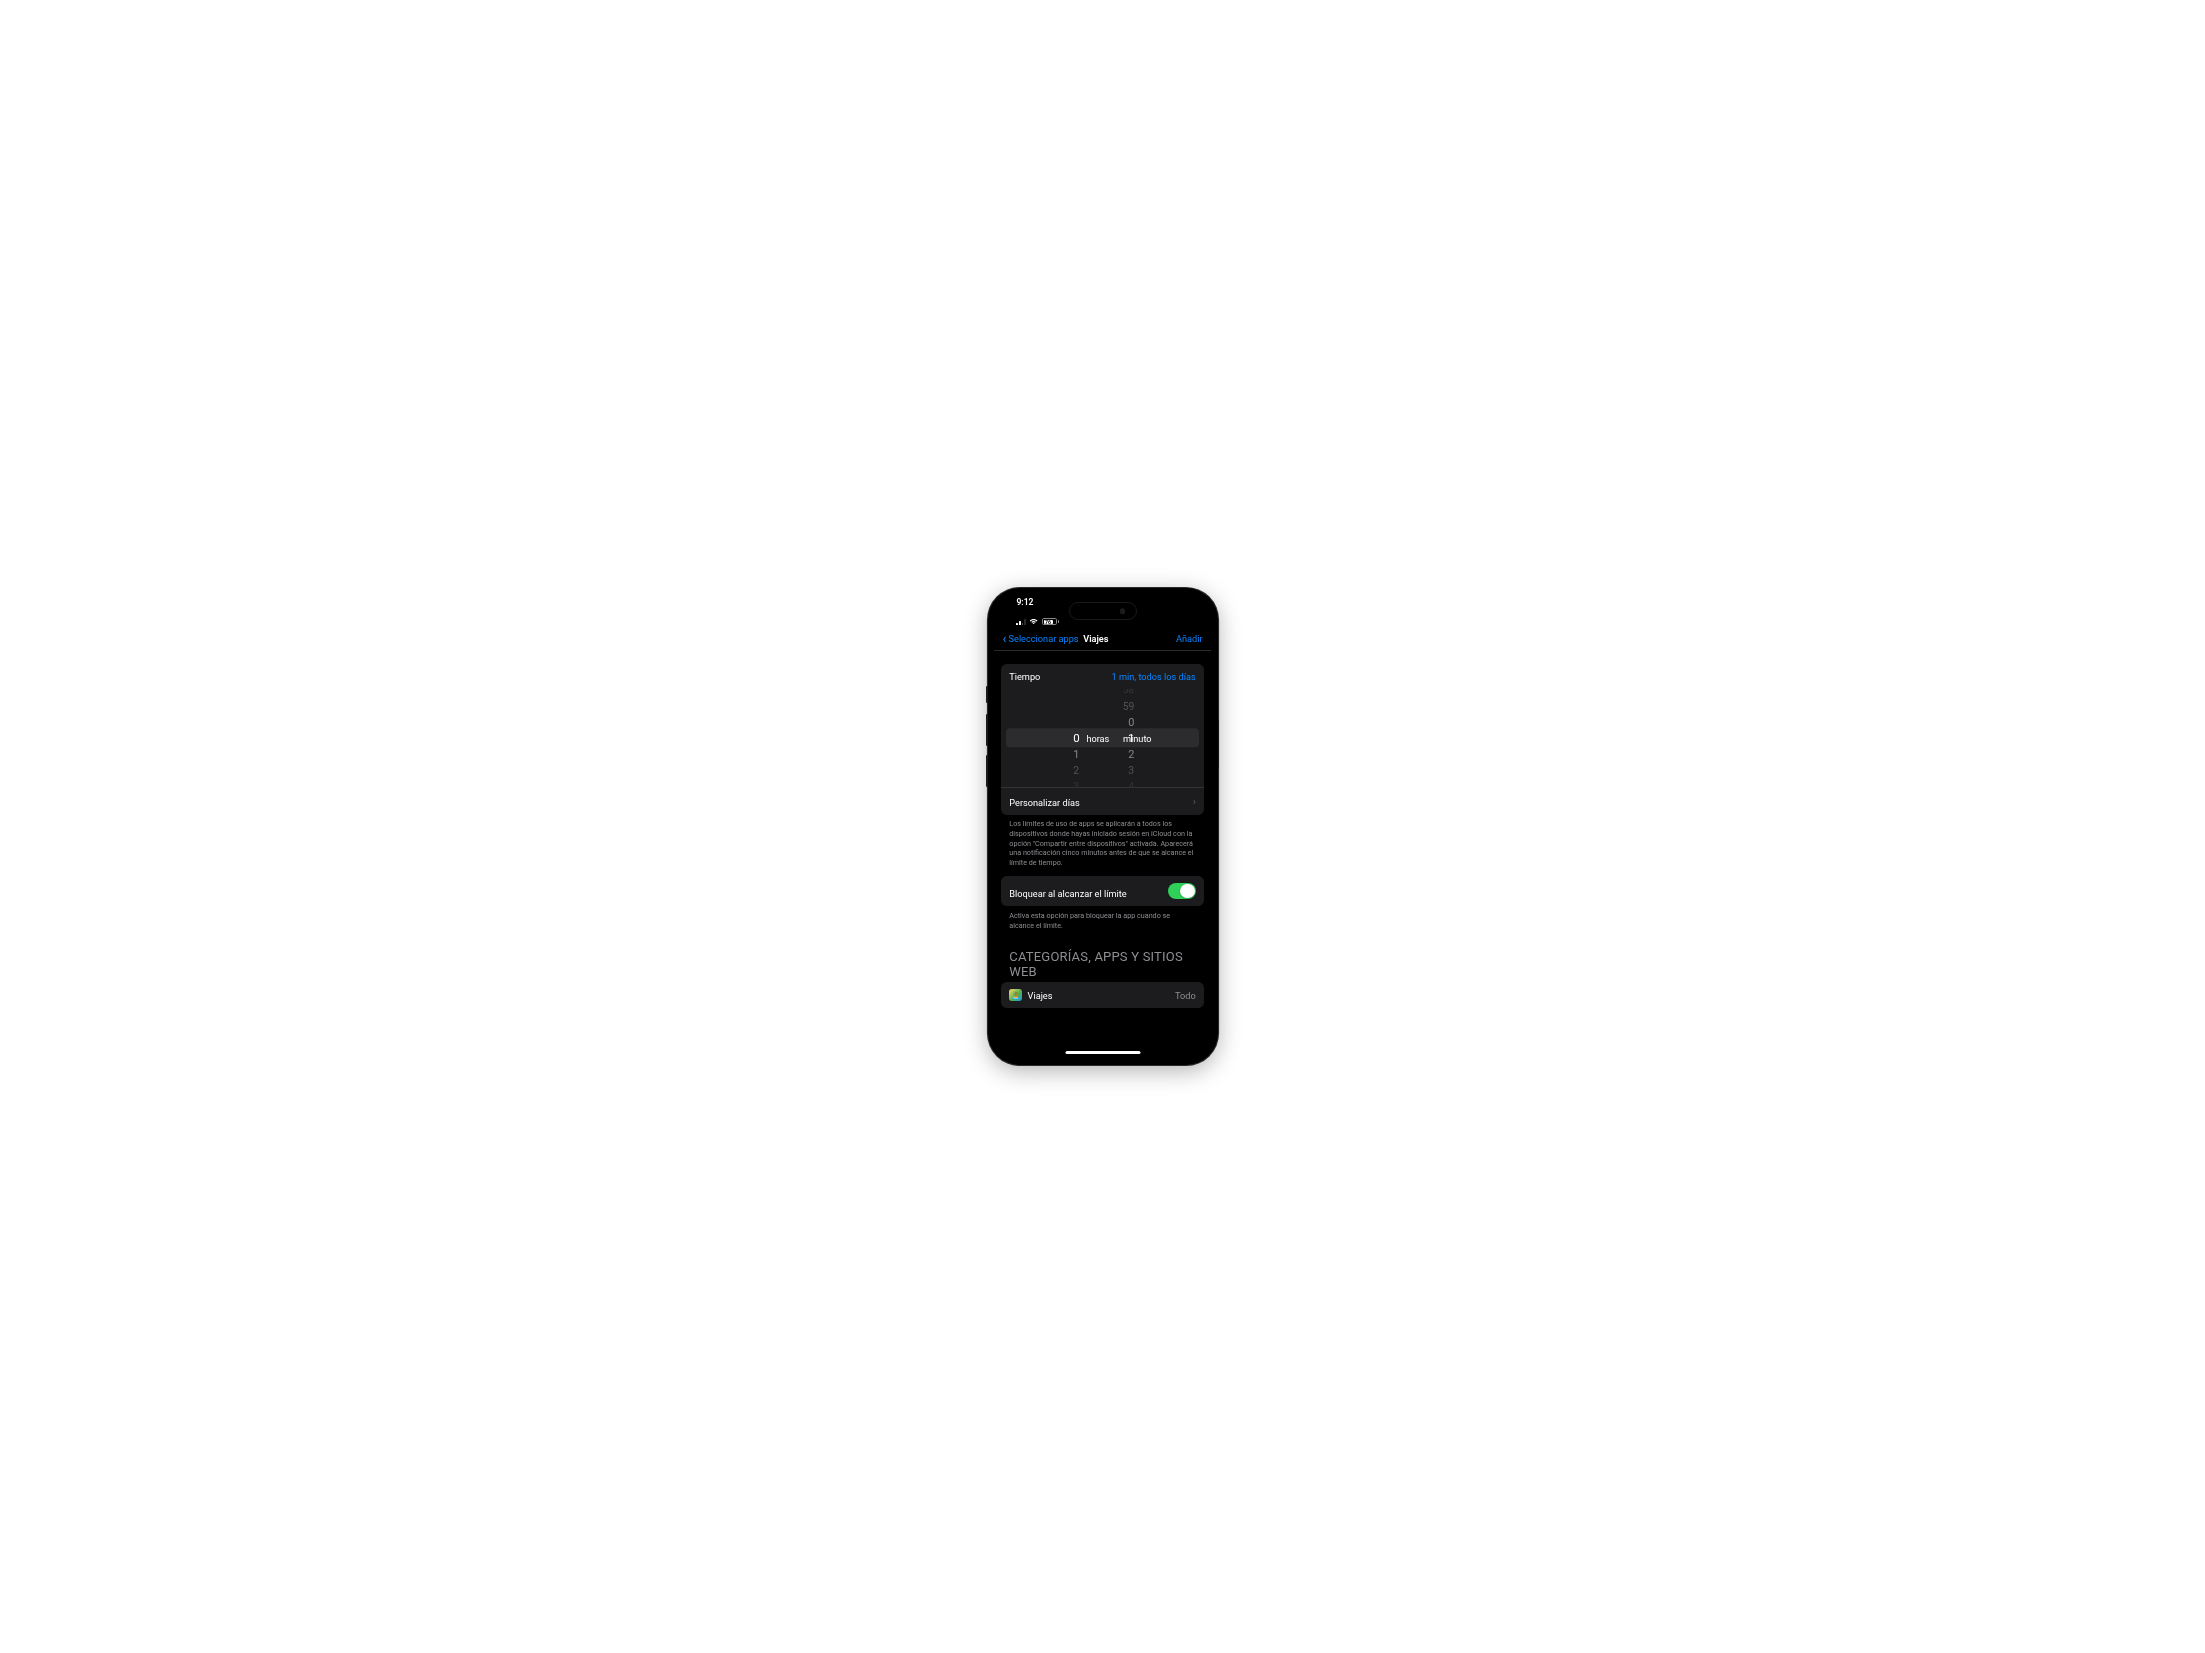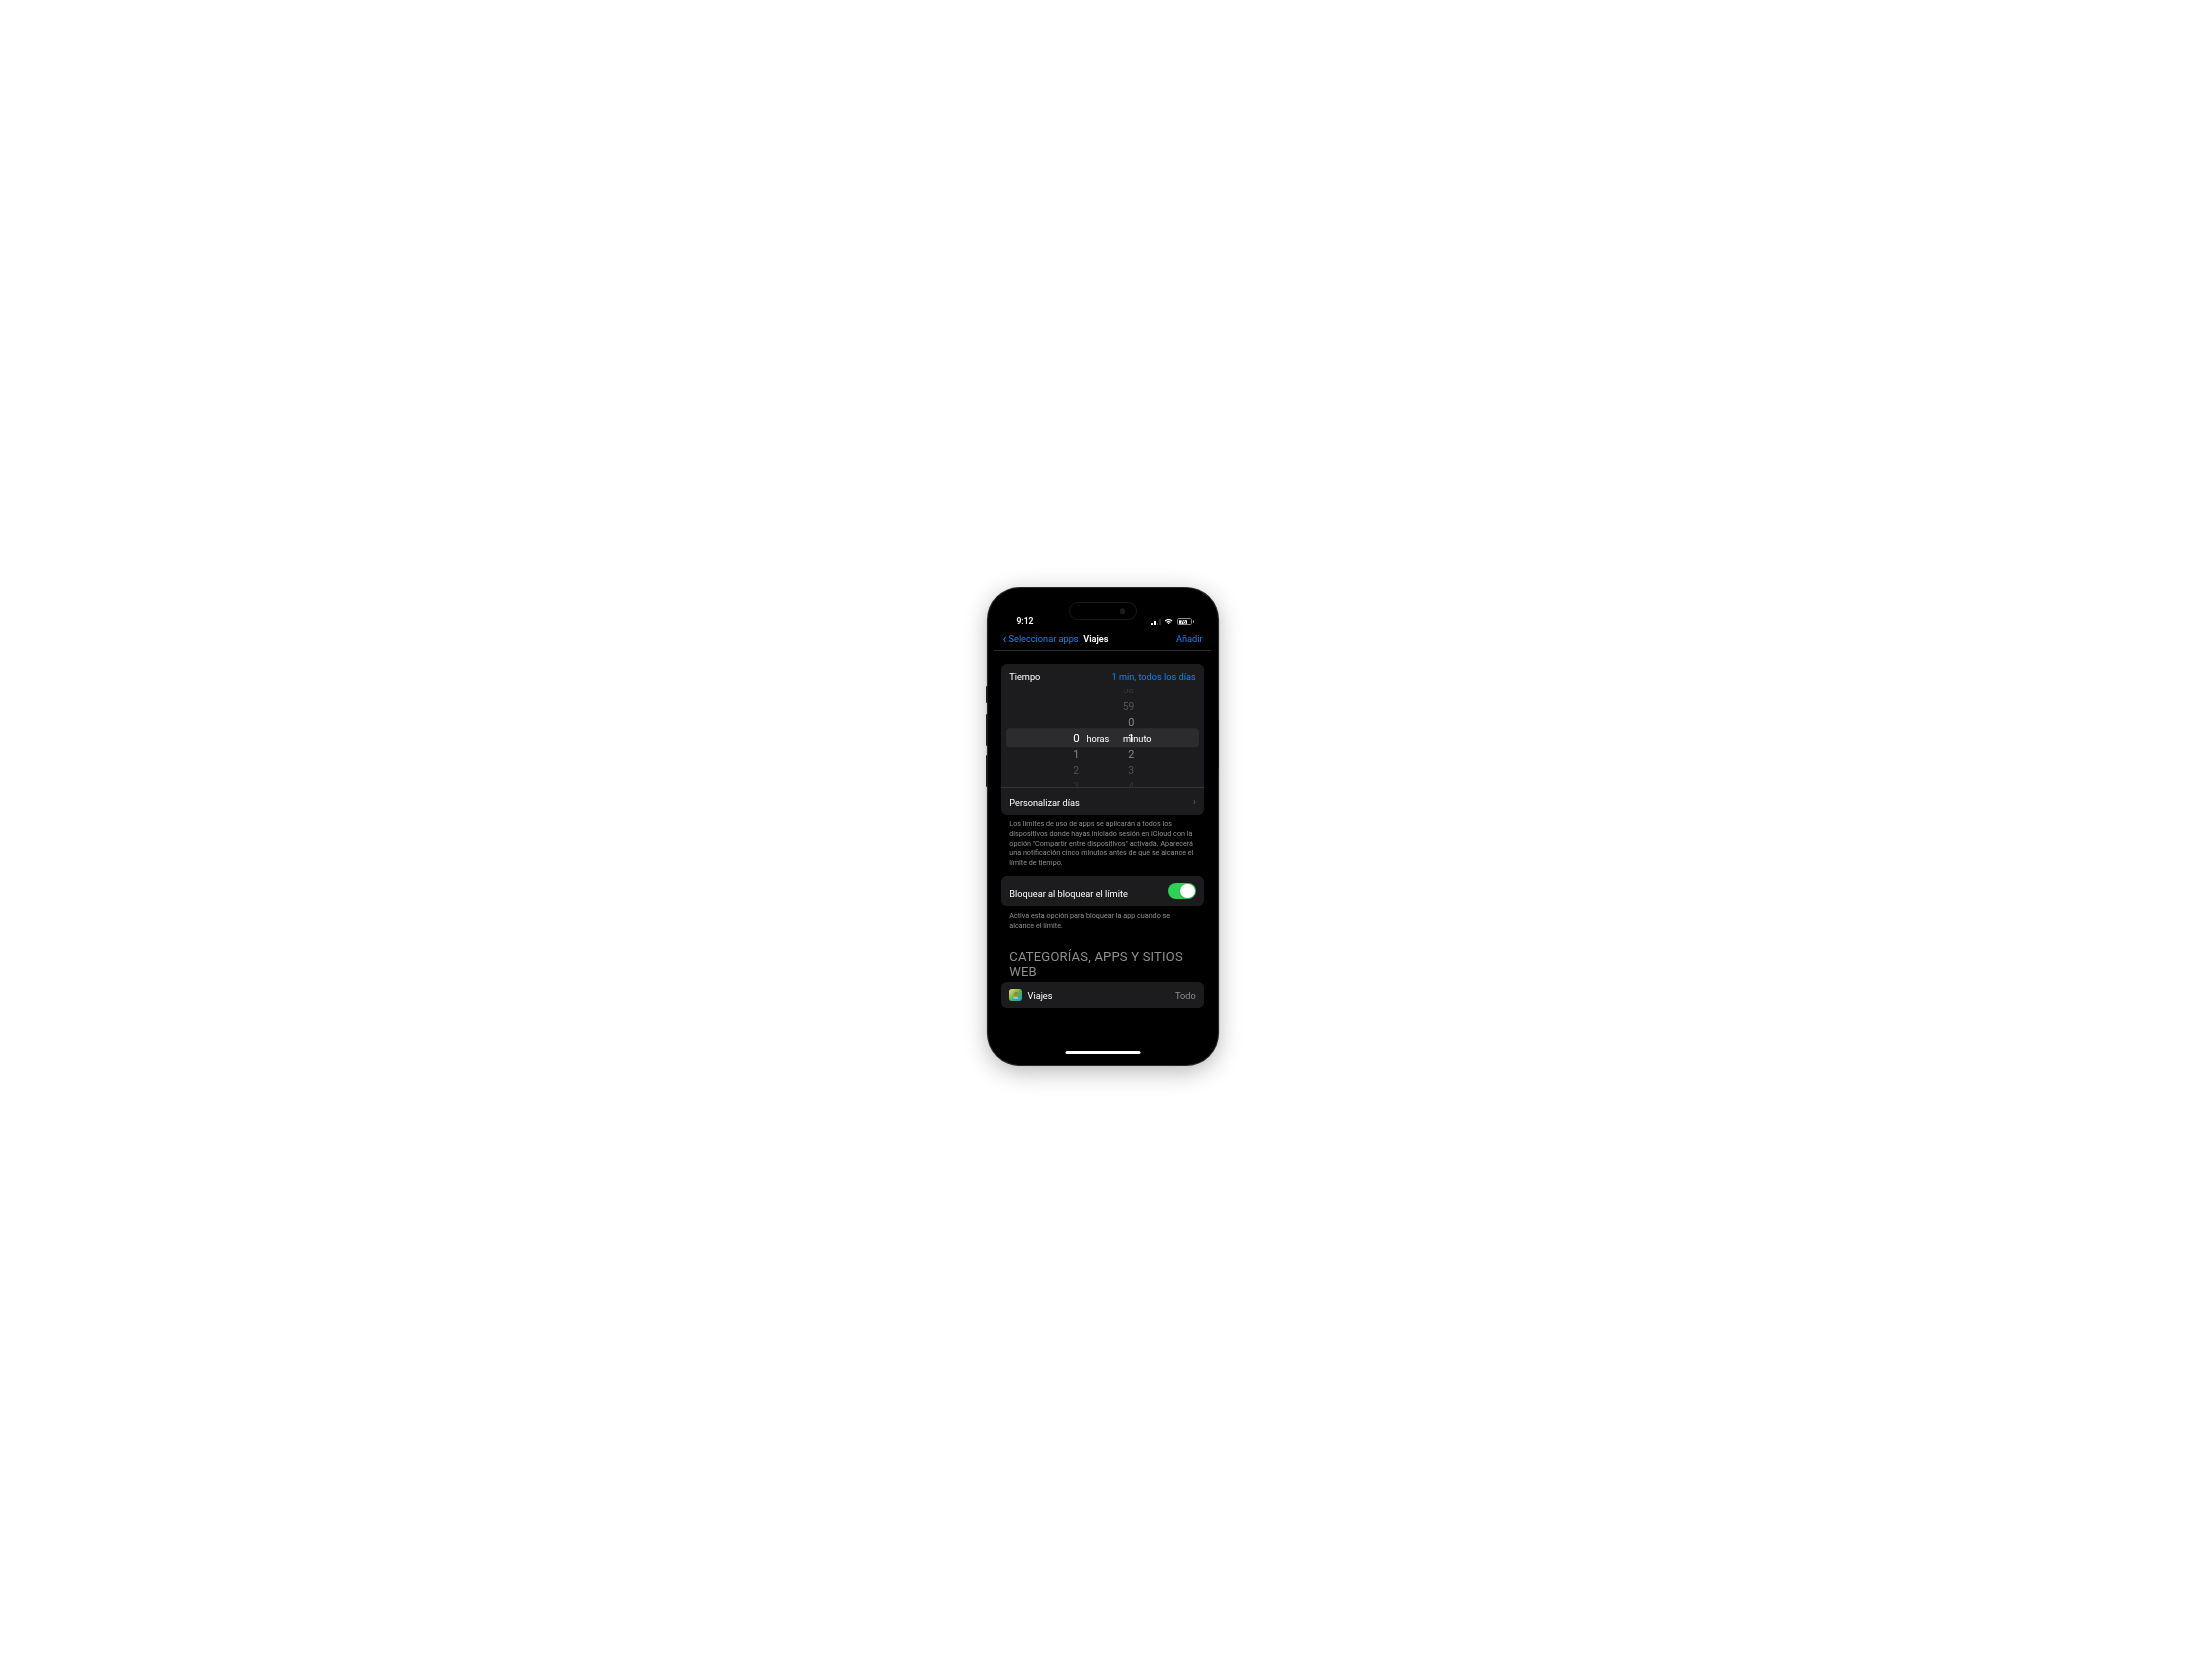--- a/index.html
+++ b/index.html
@@ -59,12 +59,13 @@
   .statusbar {
     height: 29px;
     display: flex;
-    align-items: flex-end;
+    align-items: flex-start;
     justify-content: space-between;
     padding: 0 17px 0 22px;
     font-size: 8.6px;
     font-weight: 600;
     margin-top: 2.3px;
+    flex-direction: column;
   }
   .status-right { display: flex; align-items: center; gap: 2.9px; }
   .signal { display: flex; align-items: flex-end; gap: 0.9px; height: 6.3px; }

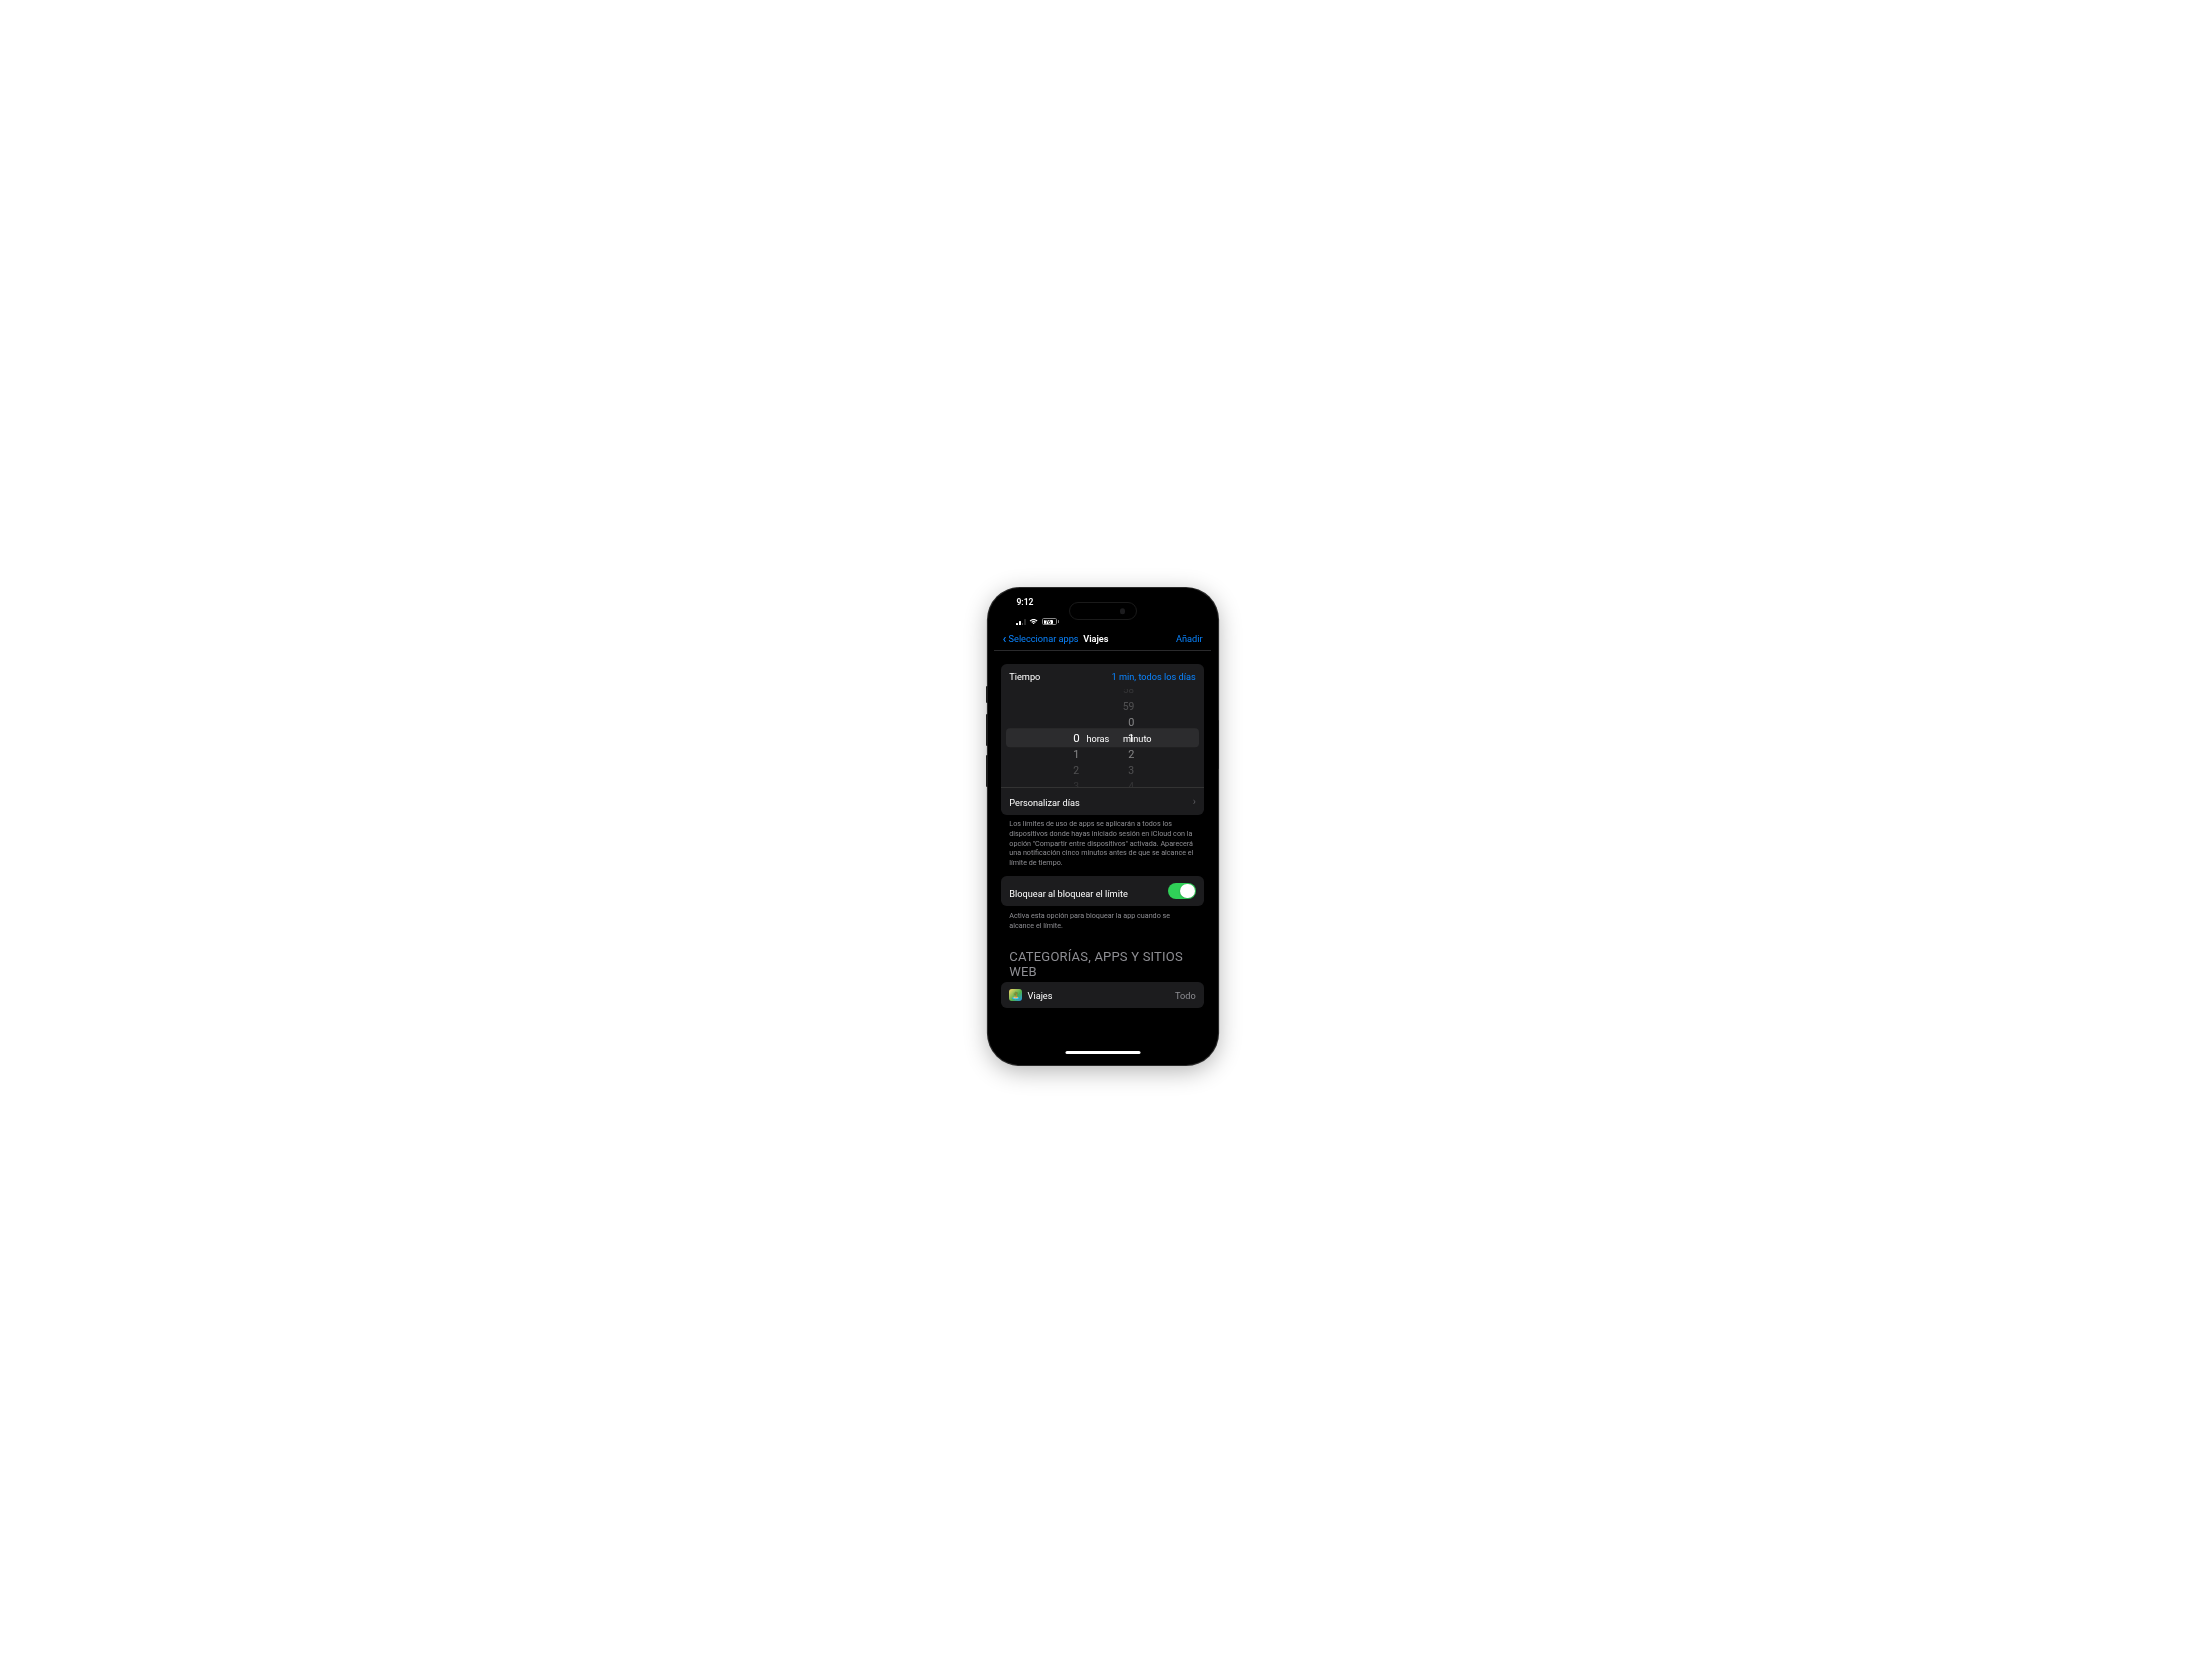--- a/index.html
+++ b/index.html
@@ -267,7 +267,7 @@
 
       <div class="card">
         <div class="row">
-          <span>Bloquear al bloquear el límite</span>
+          <span>Bloquear al alcanzar el límite</span>
           <div class="toggle"></div>
         </div>
       </div>

